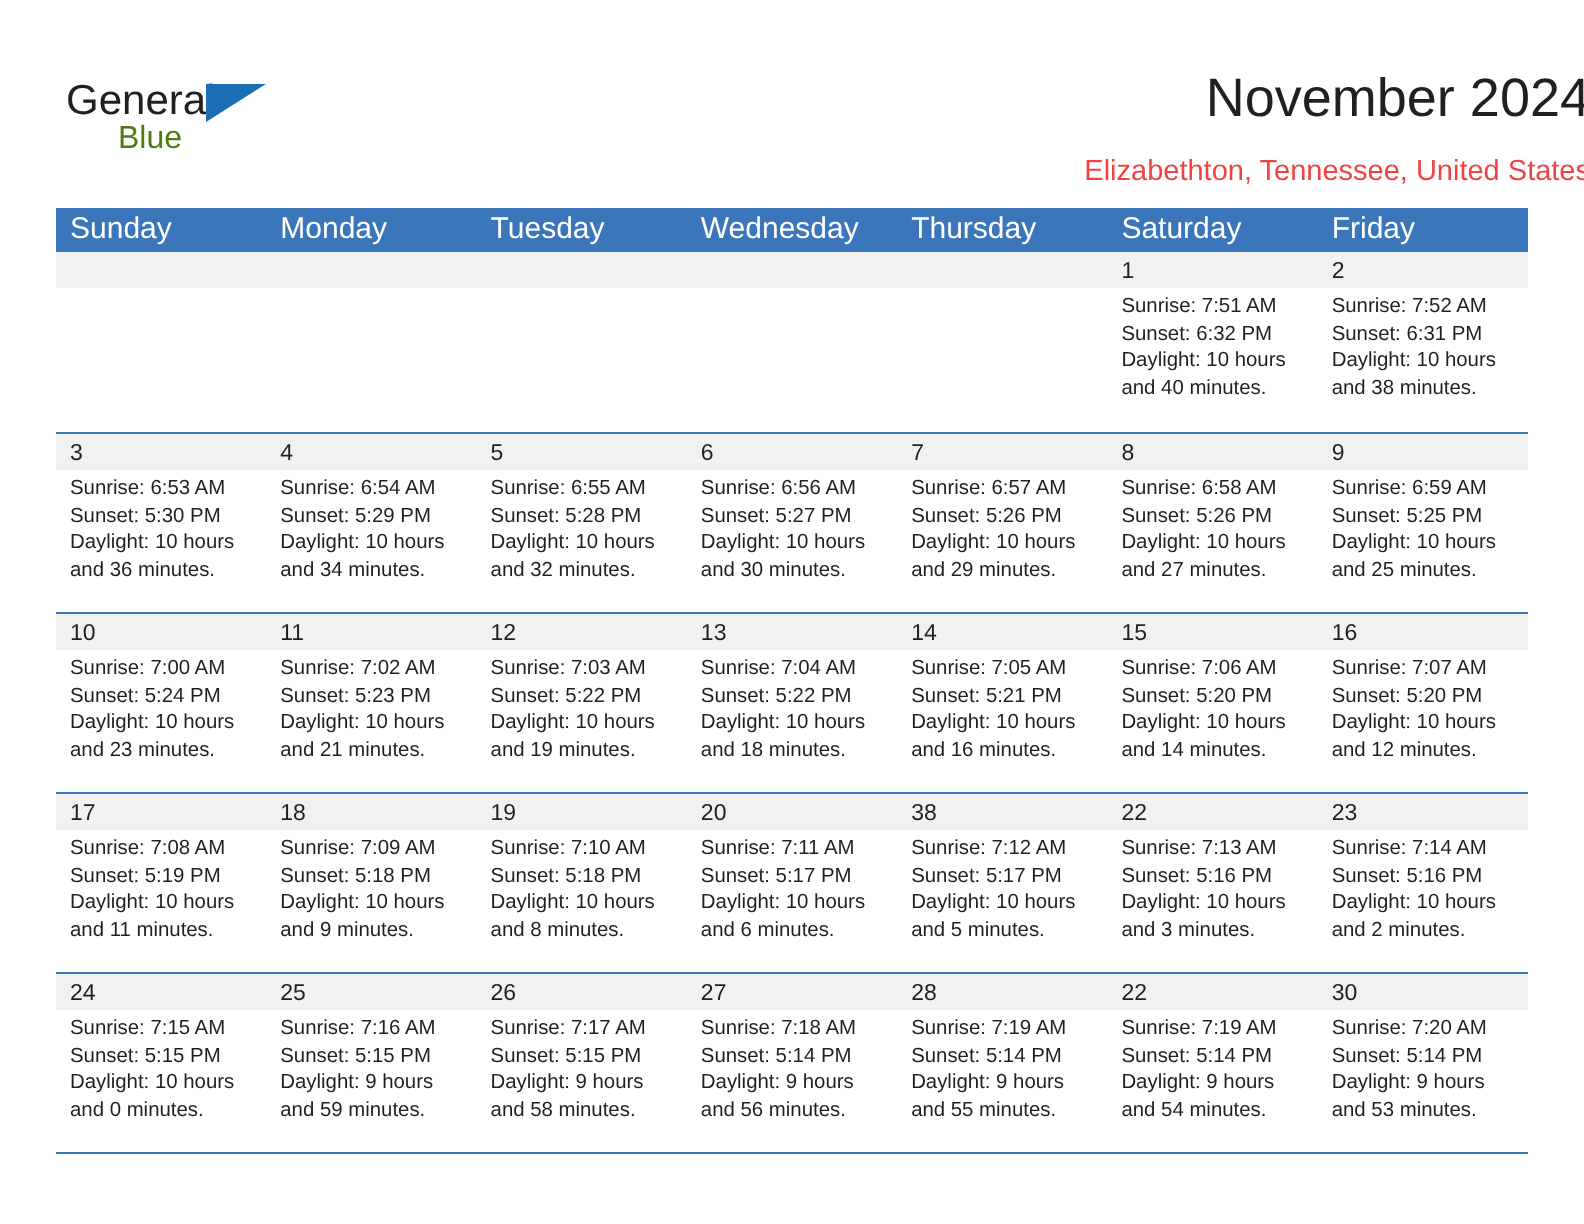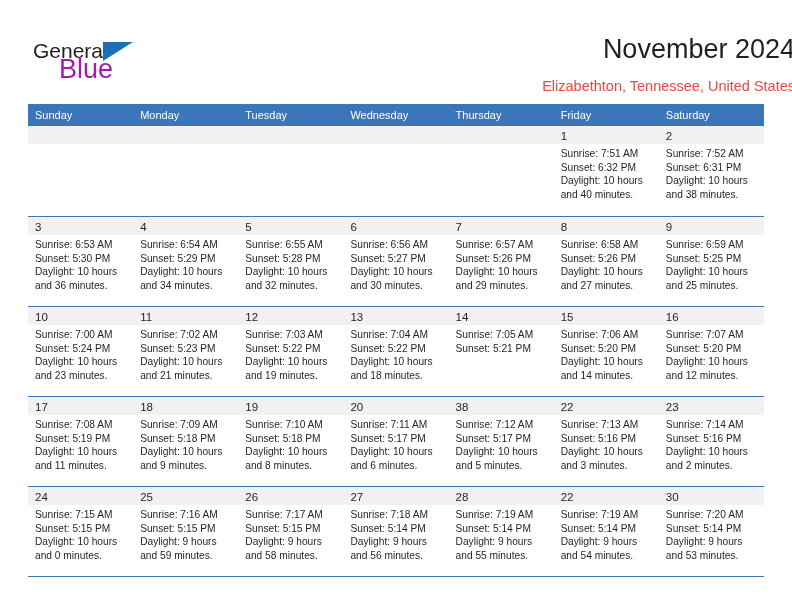--- a/index.html
+++ b/index.html
@@ -50,9 +50,9 @@
     position: absolute;
     left: 26px;
     top: 19px;
-    font-size: 27px;
+    font-size: 16px;
     line-height: 21px;
-    color: #a21caf;
+    color: #4d7c0f;
     font-family: "Liberation Sans", sans-serif;
   }
   .logo-tri {

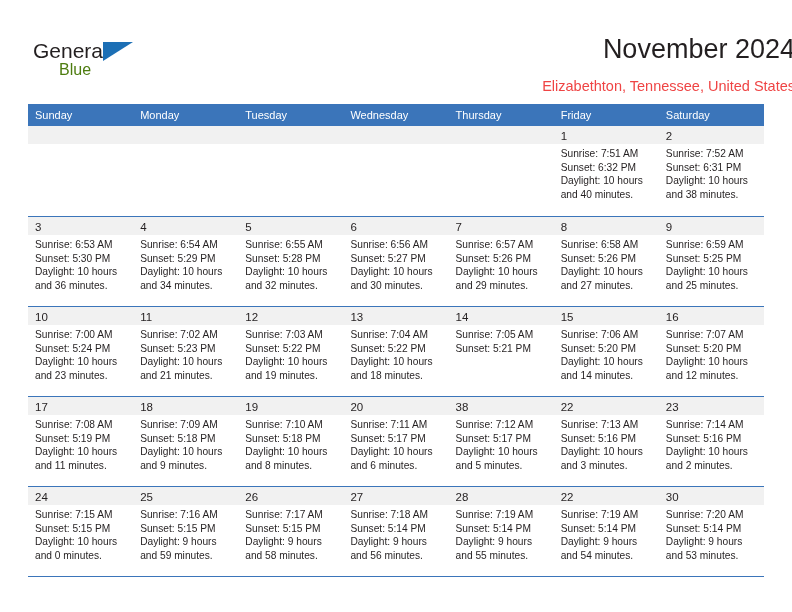--- a/index.html
+++ b/index.html
@@ -102,7 +102,7 @@
   .weekday {
     flex: 1 1 0;
     color: #ffffff;
-    font-size: 11px;
+    font-size: 15px;
     line-height: 22px;
     padding-left: 7px;
     box-sizing: border-box;

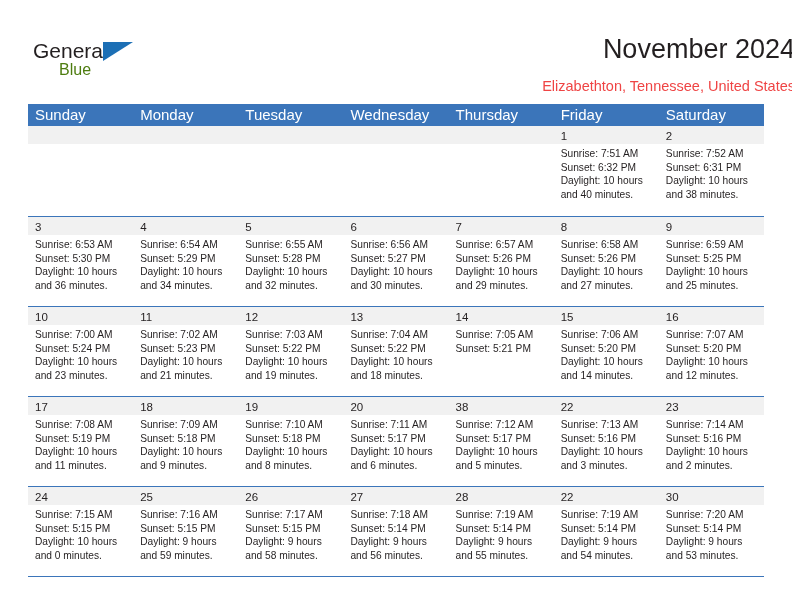--- a/index.html
+++ b/index.html
@@ -177,8 +177,8 @@
       <div class="weekday">Tuesday</div>
       <div class="weekday">Wednesday</div>
       <div class="weekday">Thursday</div>
+      <div class="weekday">Saturday</div>
       <div class="weekday">Friday</div>
-      <div class="weekday">Saturday</div>
     </div>
     <div id="weeks-container">
         <div class="week first">

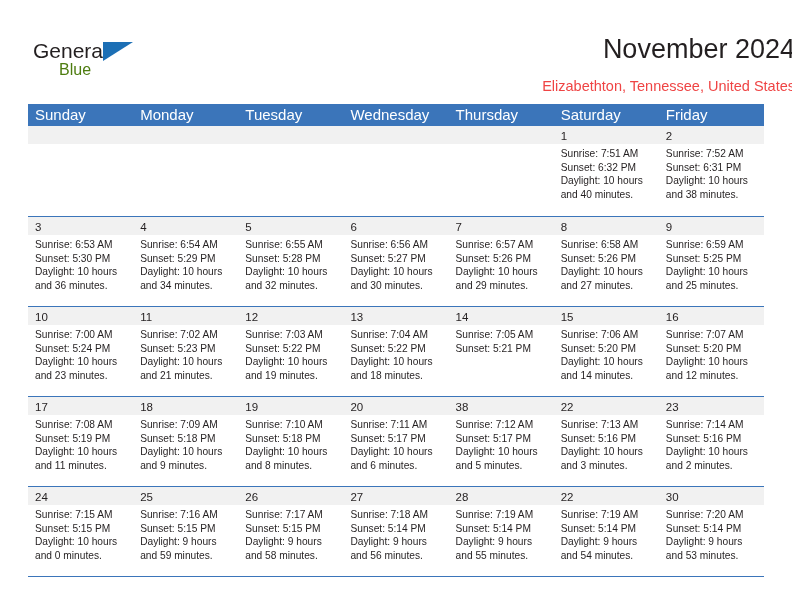--- a/index.html
+++ b/index.html
@@ -310,6 +310,7 @@
             <div class="day-info">
               <div>Sunrise: 7:05 AM</div>
               <div>Sunset: 5:21 PM</div>
+              <div class="wrap">Daylight: 10 hours and 16 minutes.</div>
             </div>
           </div>
           <div class="day">

